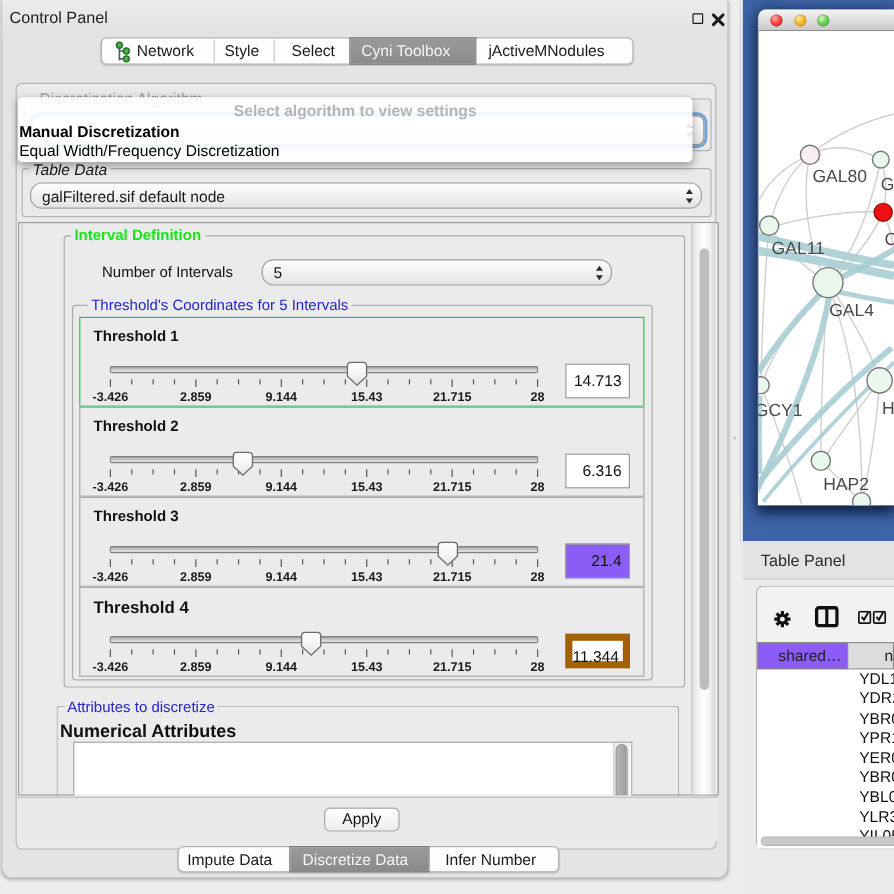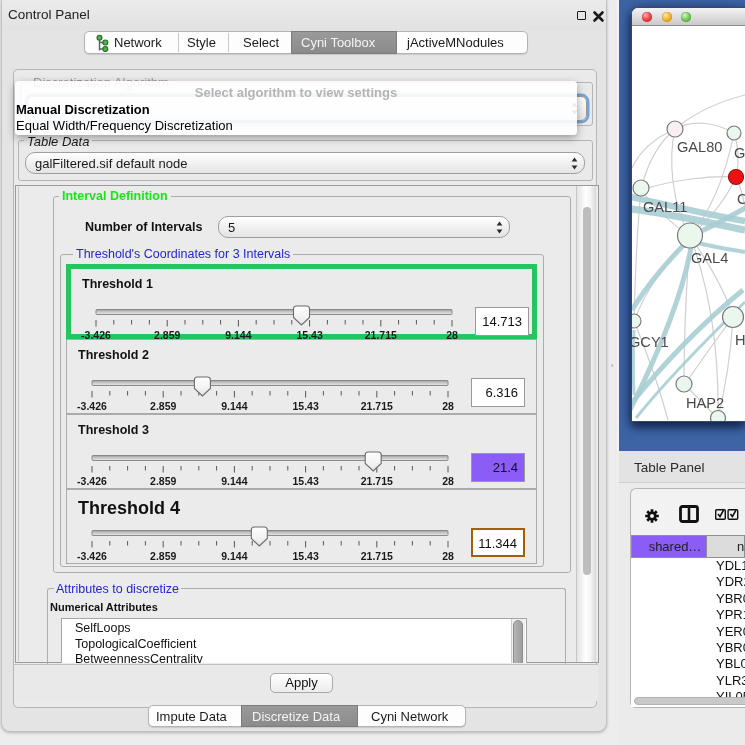--- a/index.html
+++ b/index.html
@@ -67,7 +67,7 @@
 <div class="gbox" style="left:53px;top:196px;width:518px;height:377px;"></div>
 <div class="abs" style="left:59px;top:189px;font-size:12.5px;font-weight:bold;color:#19e619;background:#ebebeb;padding:0 3px;">Interval Definition</div>
 
-<div class="abs" style="left:85px;top:220px;font-size:12.5px;font-weight:bold;color:#111;">Number of Intervals</div>
+<div class="abs" style="left:85px;top:220px;font-size:12.5px;font-weight:normal;color:#111;">Number of Intervals</div>
 <div class="combo" style="left:218px;top:216px;width:292px;height:22px;">
   <span class="ct" style="top:2.5px;">5</span>
   <svg style="position:absolute;right:6px;top:4px;" width="7" height="13" viewBox="0 0 7 13">

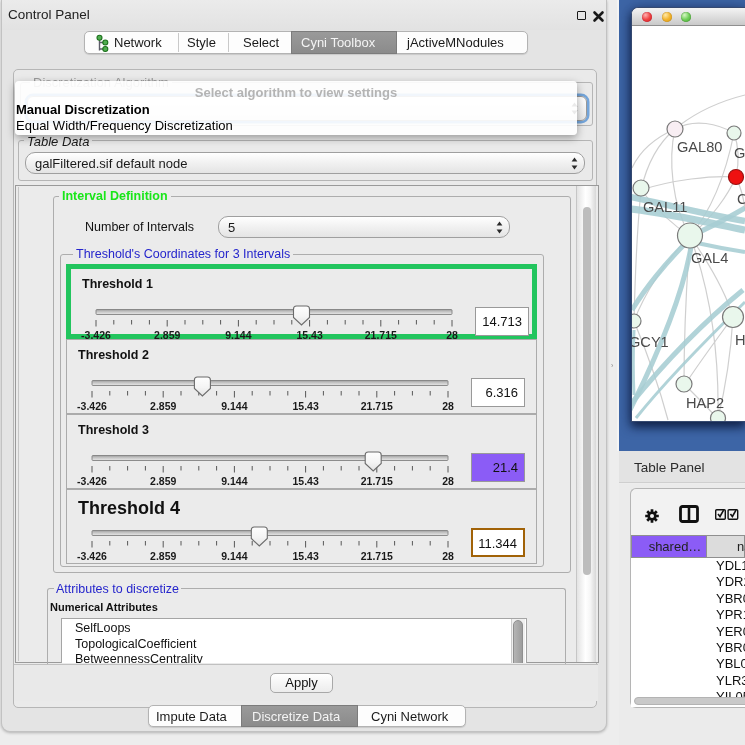--- a/index.html
+++ b/index.html
@@ -77,7 +77,7 @@
 </div>
 
 <div class="gbox" style="left:60px;top:254px;width:484px;height:313px;"></div>
-<div class="abs" style="left:73px;top:247px;font-size:12.5px;color:#2525cc;background:#ebebeb;padding:0 3px;">Threshold's Coordinates for 3 Intervals</div>
+<div class="abs" style="left:73px;top:247px;font-size:12.5px;color:#2525cc;background:#ebebeb;padding:0 3px;">Threshold's Coordinates for 5 Intervals</div>
 
 <div class="abs" style="left:66px;top:264px;width:471px;height:75px;border:5px solid #22c55e;background:#ebebeb;">
   <div style="position:absolute;left:11px;top:8px;font-size:12.5px;font-weight:bold;color:#111;">Threshold 1</div>

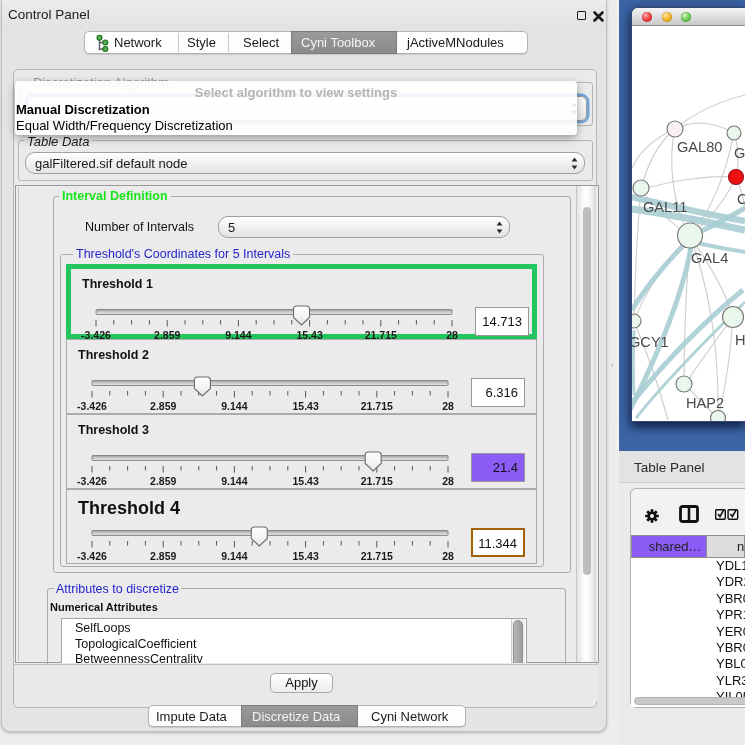--- a/index.html
+++ b/index.html
@@ -79,7 +79,7 @@
 <div class="gbox" style="left:60px;top:254px;width:484px;height:313px;"></div>
 <div class="abs" style="left:73px;top:247px;font-size:12.5px;color:#2525cc;background:#ebebeb;padding:0 3px;">Threshold's Coordinates for 5 Intervals</div>
 
-<div class="abs" style="left:66px;top:264px;width:471px;height:75px;border:5px solid #22c55e;background:#ebebeb;">
+<div class="abs" style="left:66px;top:264px;width:471px;height:75px;border:1px solid #22c55e;background:#ebebeb;">
   <div style="position:absolute;left:11px;top:8px;font-size:12.5px;font-weight:bold;color:#111;">Threshold 1</div>
   <svg style="position:absolute;left:0;top:24px;" width="471" height="50" viewBox="0 0 471 50">
     <defs>

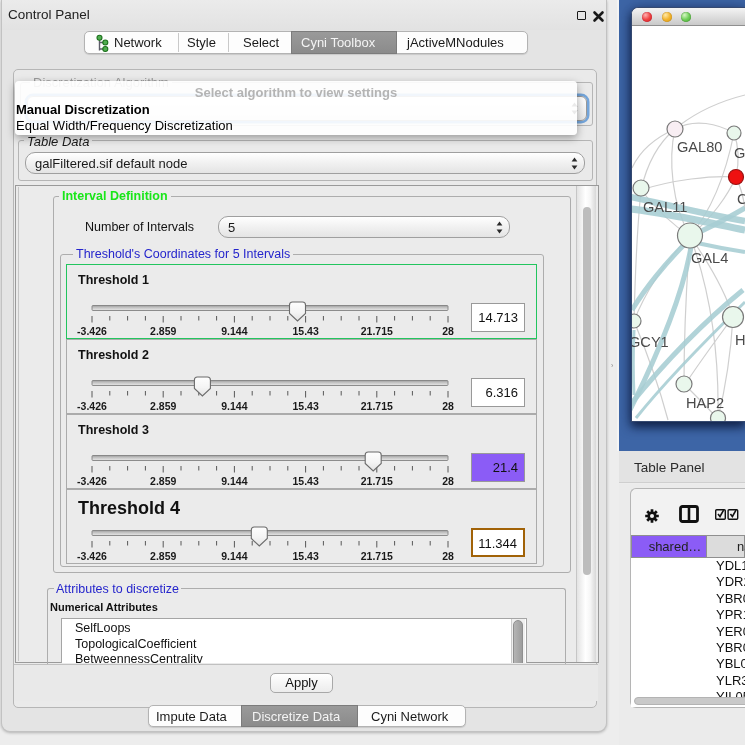--- a/index.html
+++ b/index.html
@@ -161,7 +161,7 @@
   <div style="position:absolute;left:404px;top:38px;width:54px;height:29px;background:#8b5cf6;border:1px solid #999;font-size:13px;color:#111;text-align:right;line-height:27px;padding-right:6px;">21.4</div>
 </div>
 <div class="abs" style="left:66px;top:489px;width:471px;height:75px;border:1px solid #ababab;background:#ebebeb;">
-  <div style="position:absolute;left:11px;top:8px;font-size:18px;font-weight:bold;color:#111;">Threshold 4</div>
+  <div style="position:absolute;left:11px;top:8px;font-size:14px;font-weight:bold;color:#111;">Threshold 4</div>
   <svg style="position:absolute;left:0;top:24px;" width="471" height="50" viewBox="0 0 471 50">
     <defs>
         <linearGradient id="thg4" x1="0" y1="0" x2="0" y2="1">

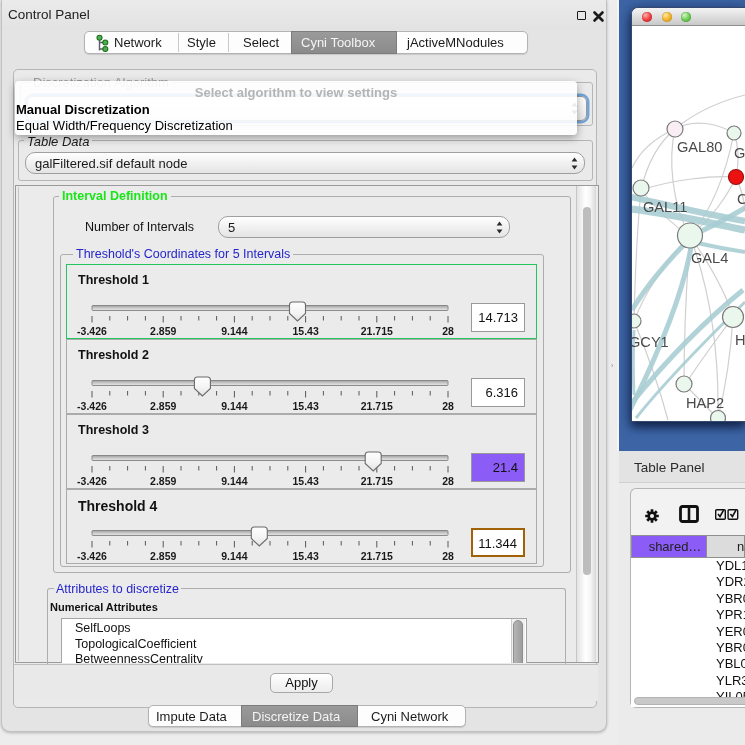--- a/index.html
+++ b/index.html
@@ -185,7 +185,7 @@
     <div style="position:absolute;left:208.6px;top:60px;width:60px;text-align:center;font-size:10.5px;font-weight:bold;color:#1a1a1a;">15.43</div>
     <div style="position:absolute;left:279.8px;top:60px;width:60px;text-align:center;font-size:10.5px;font-weight:bold;color:#1a1a1a;">21.715</div>
     <div style="position:absolute;left:351.0px;top:60px;width:60px;text-align:center;font-size:10.5px;font-weight:bold;color:#1a1a1a;">28</div>
-  <div style="position:absolute;left:404px;top:38px;width:54px;height:29px;background:#fff;border:2px solid #a16207;font-size:13px;color:#111;text-align:right;line-height:27px;padding-right:6px;">11.344</div>
+  <div style="position:absolute;left:404px;top:38px;width:54px;height:29px;background:#fff;border:6px solid #a16207;font-size:13px;color:#111;text-align:right;line-height:27px;padding-right:6px;">11.344</div>
 </div>
 
 <div class="gbox" style="left:47px;top:588px;width:519px;height:90px;border-bottom:none;"></div>

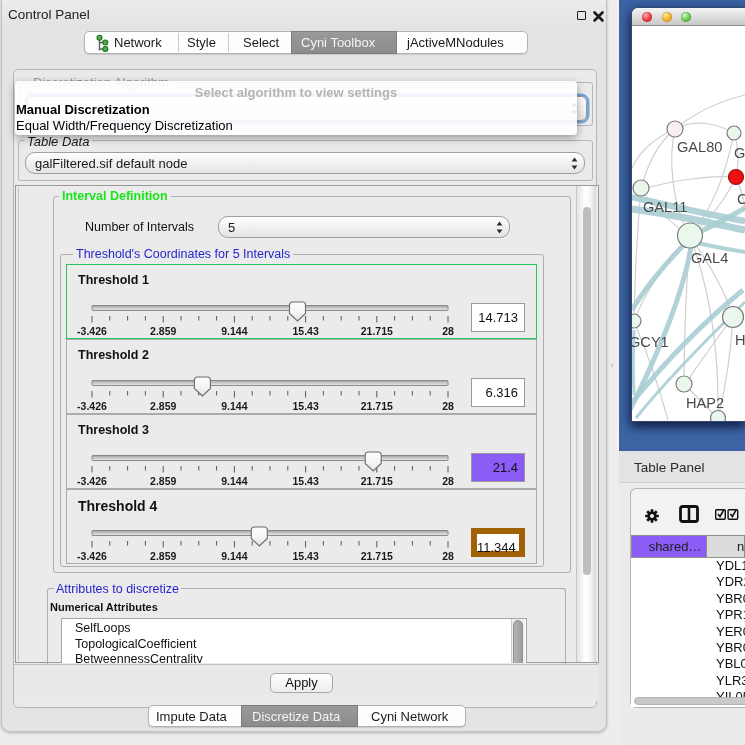--- a/index.html
+++ b/index.html
@@ -190,7 +190,7 @@
 
 <div class="gbox" style="left:47px;top:588px;width:519px;height:90px;border-bottom:none;"></div>
 <div class="abs" style="left:54px;top:582px;font-size:12.5px;color:#2525cc;background:#ebebeb;padding:0 2px;">Attributes to discretize</div>
-<div class="abs" style="left:50px;top:601px;font-size:11px;font-weight:bold;color:#111;">Numerical Attributes</div>
+<div class="abs" style="left:50px;top:601px;font-size:15px;font-weight:bold;color:#111;">Numerical Attributes</div>
 <div class="abs" style="left:61px;top:618px;width:466px;height:45px;background:#ffffff;border:1px solid #a5a5a5;border-bottom:none;overflow:hidden;">
   <div style="position:absolute;left:13px;top:2px;font-size:12.5px;color:#111;line-height:15.6px;">SelfLoops<br>TopologicalCoefficient<br>BetweennessCentrality</div>
   <div style="position:absolute;right:1px;top:0;width:14px;height:45px;background:#f0f0f0;border-left:1px solid #ccc;"></div>

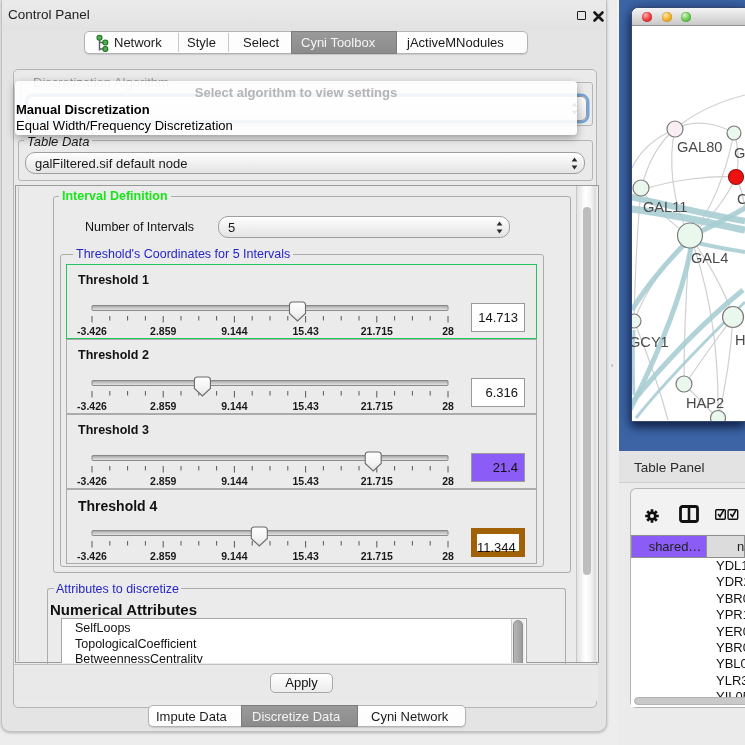--- a/index.html
+++ b/index.html
@@ -192,7 +192,6 @@
 <div class="abs" style="left:54px;top:582px;font-size:12.5px;color:#2525cc;background:#ebebeb;padding:0 2px;">Attributes to discretize</div>
 <div class="abs" style="left:50px;top:601px;font-size:15px;font-weight:bold;color:#111;">Numerical Attributes</div>
 <div class="abs" style="left:61px;top:618px;width:466px;height:45px;background:#ffffff;border:1px solid #a5a5a5;border-bottom:none;overflow:hidden;">
-  <div style="position:absolute;left:13px;top:2px;font-size:12.5px;color:#111;line-height:15.6px;">SelfLoops<br>TopologicalCoefficient<br>BetweennessCentrality</div>
   <div style="position:absolute;right:1px;top:0;width:14px;height:45px;background:#f0f0f0;border-left:1px solid #ccc;"></div>
   <div style="position:absolute;right:3px;top:1px;width:10px;height:60px;background:linear-gradient(90deg,#b5b5b5,#9d9d9d);border:1px solid #8f8f8f;border-radius:5px;"></div>
 </div>

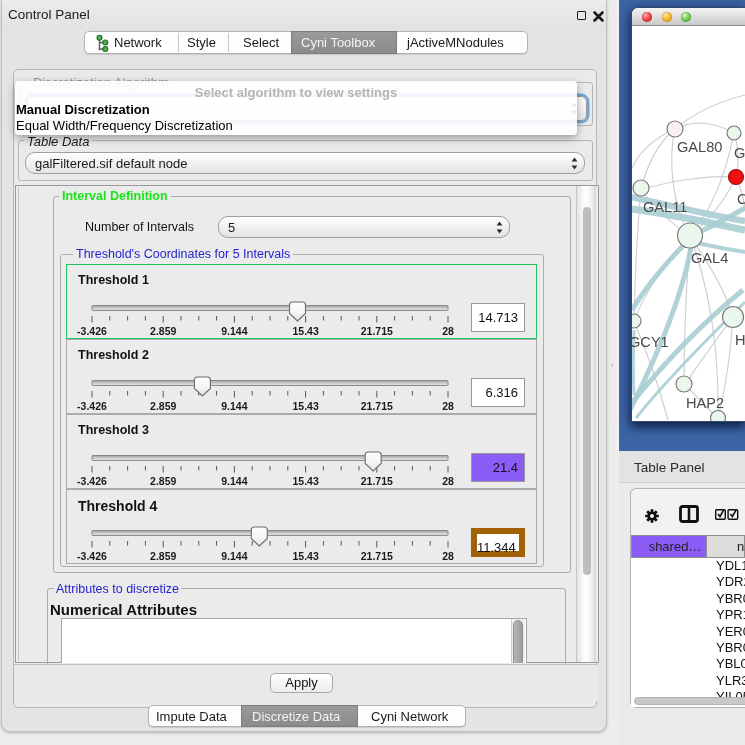--- a/index.html
+++ b/index.html
@@ -204,7 +204,7 @@
 <div class="abs" style="left:148px;top:709px;width:318px;height:15px;font-size:13px;color:#1a1a1a;">
   <span style="position:absolute;left:8px;">Impute Data</span>
   <span style="position:absolute;left:104px;color:#f4f4f4;">Discretize Data</span>
-  <span style="position:absolute;left:223px;">Cyni Network</span>
+  <span style="position:absolute;left:223px;">Infer Number</span>
 </div>
 
 <div class="abs" style="left:611px;top:363px;width:5px;height:6px;color:#8a8a8a;font-size:7px;line-height:6px;">›</div>

